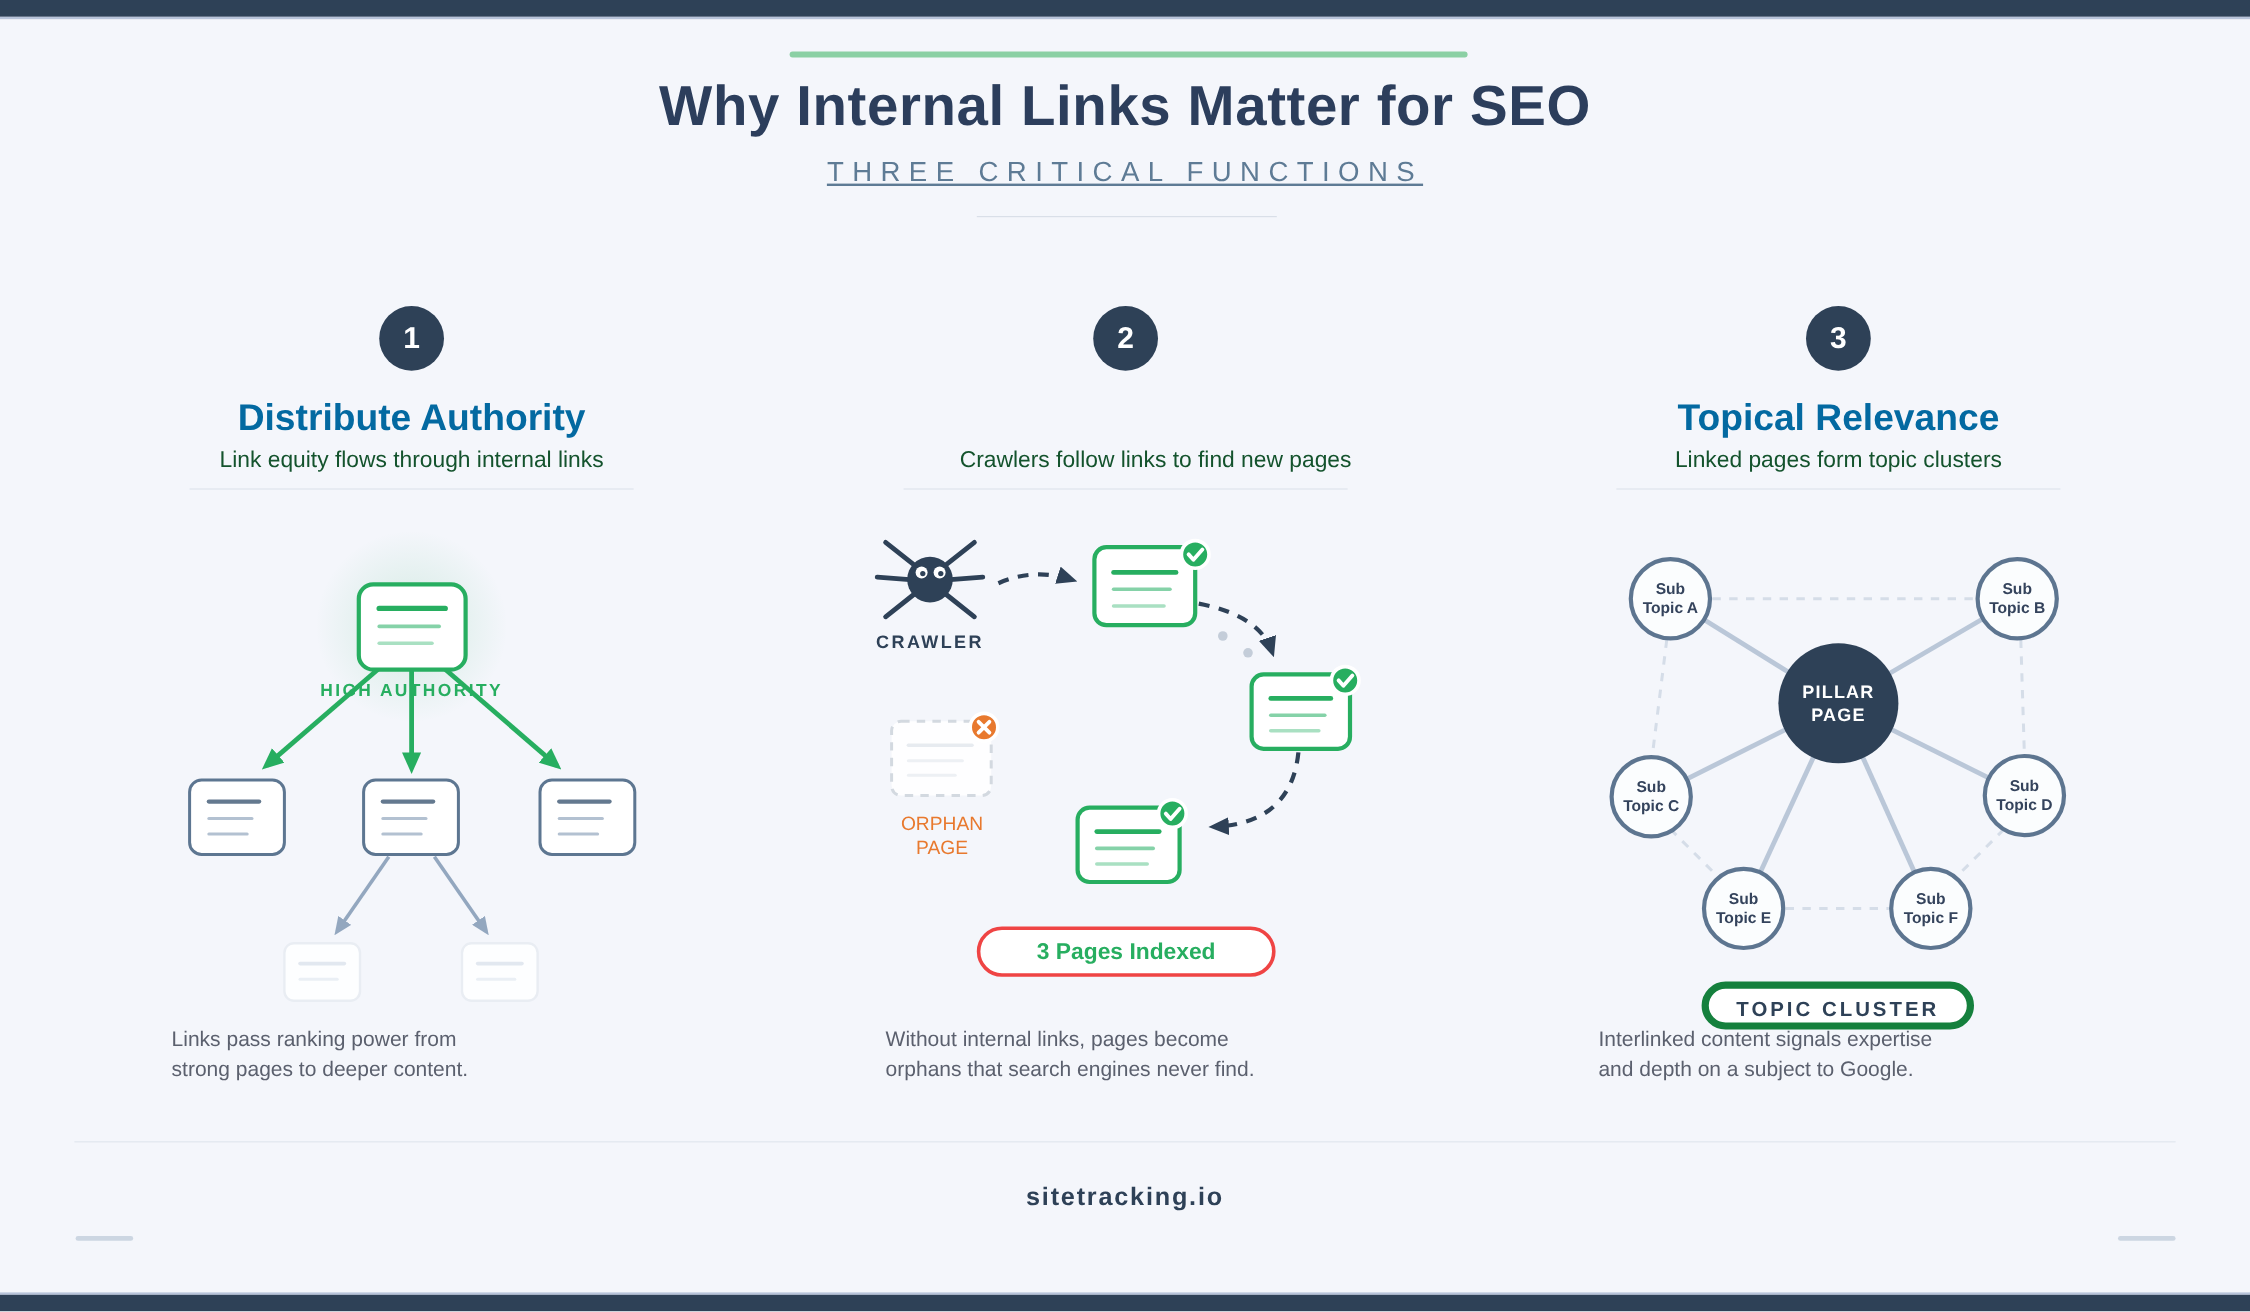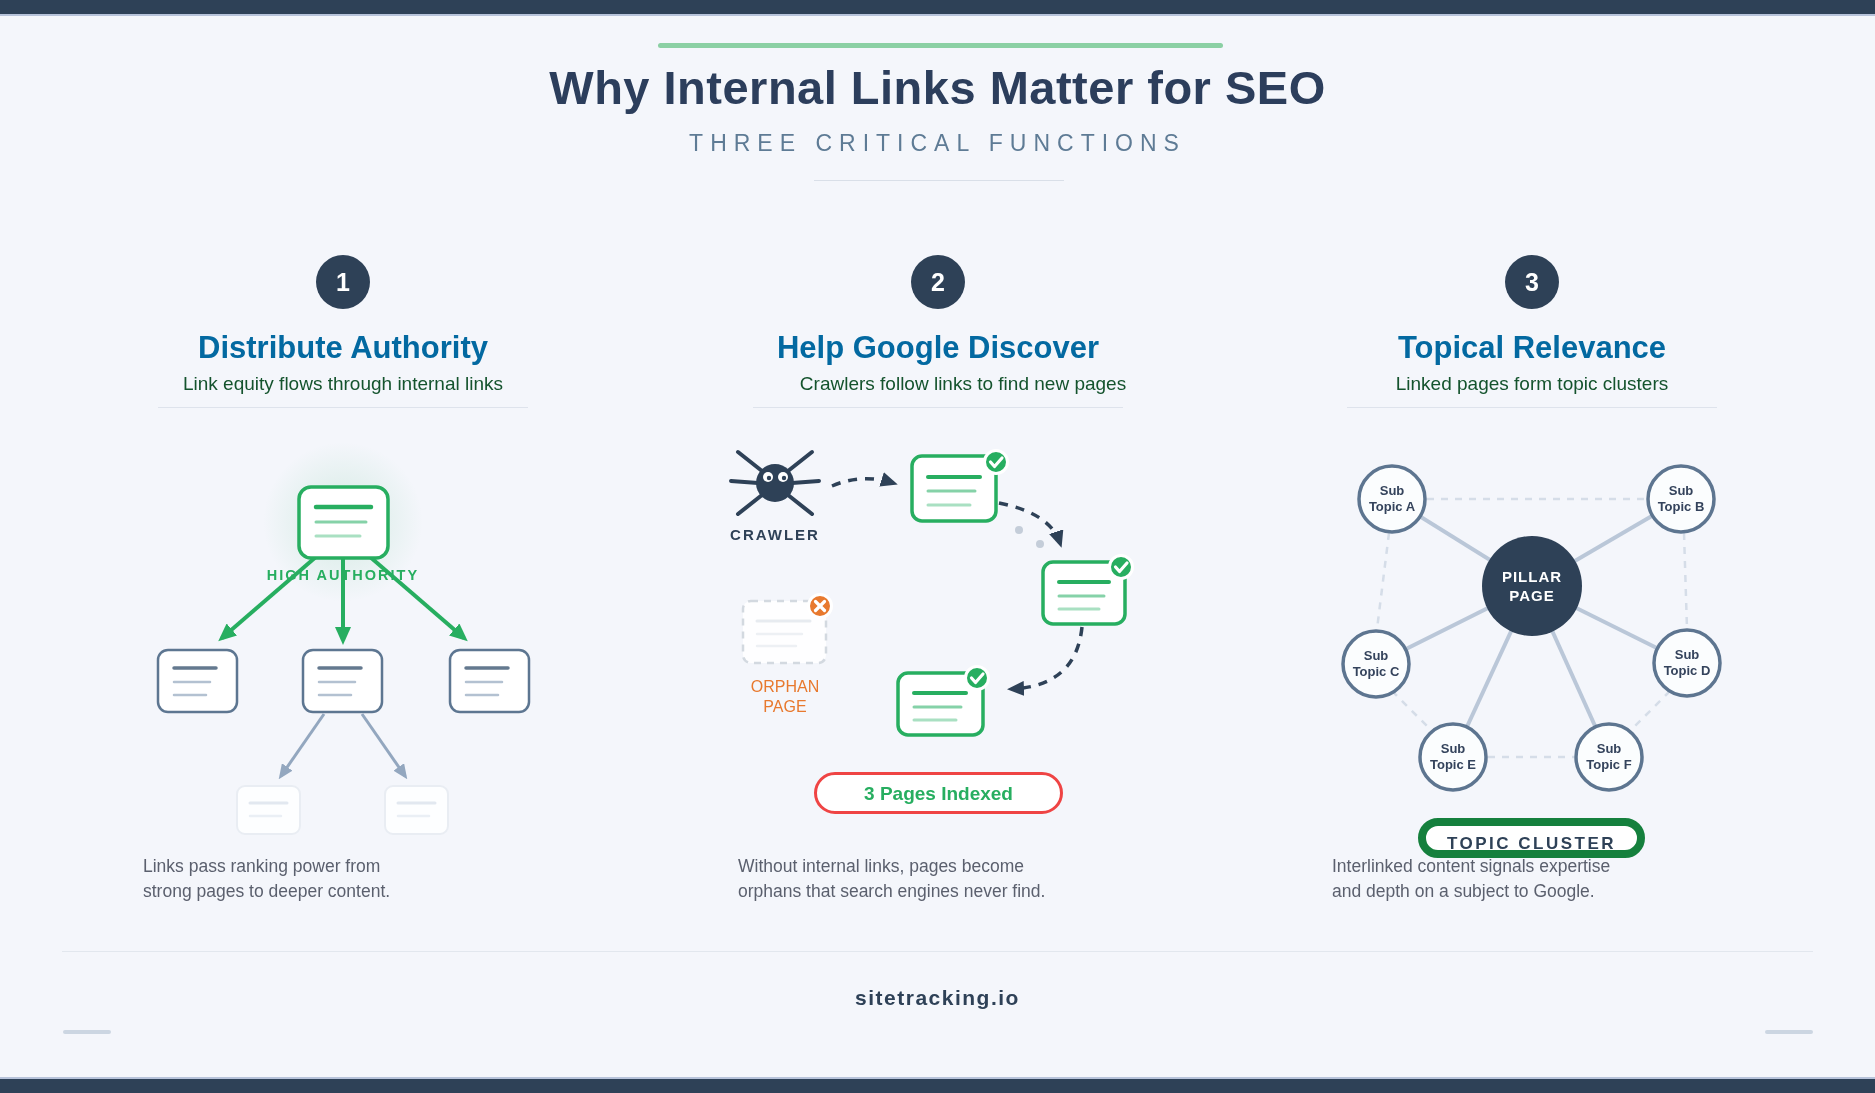--- a/index.html
+++ b/index.html
@@ -16,7 +16,7 @@
   
   .title-accent{left:658px;top:43px;width:565px;height:5px;border-radius:3px;background:#8bd0a4;}
   .main-title{left:0;top:60px;width:1875px;text-align:center;font-size:47px;font-weight:bold;color:#2c3e5c;letter-spacing:.5px;}
-  .main-subtitle{left:0;top:130px;width:1875px;text-align:center;font-size:23px;color:#5e7b95;letter-spacing:7px;}
+  .main-subtitle{left:0;top:130px;width:1875px;text-align:center;font-size:23px;color:#5e7b95;letter-spacing:7px;text-decoration:underline;}
   .header-divider{left:814px;top:180px;width:250px;height:1px;background:#d9dfe8;}
   
   .num-badge{width:54px;height:54px;border-radius:50%;background:#2e4157;color:#fff;

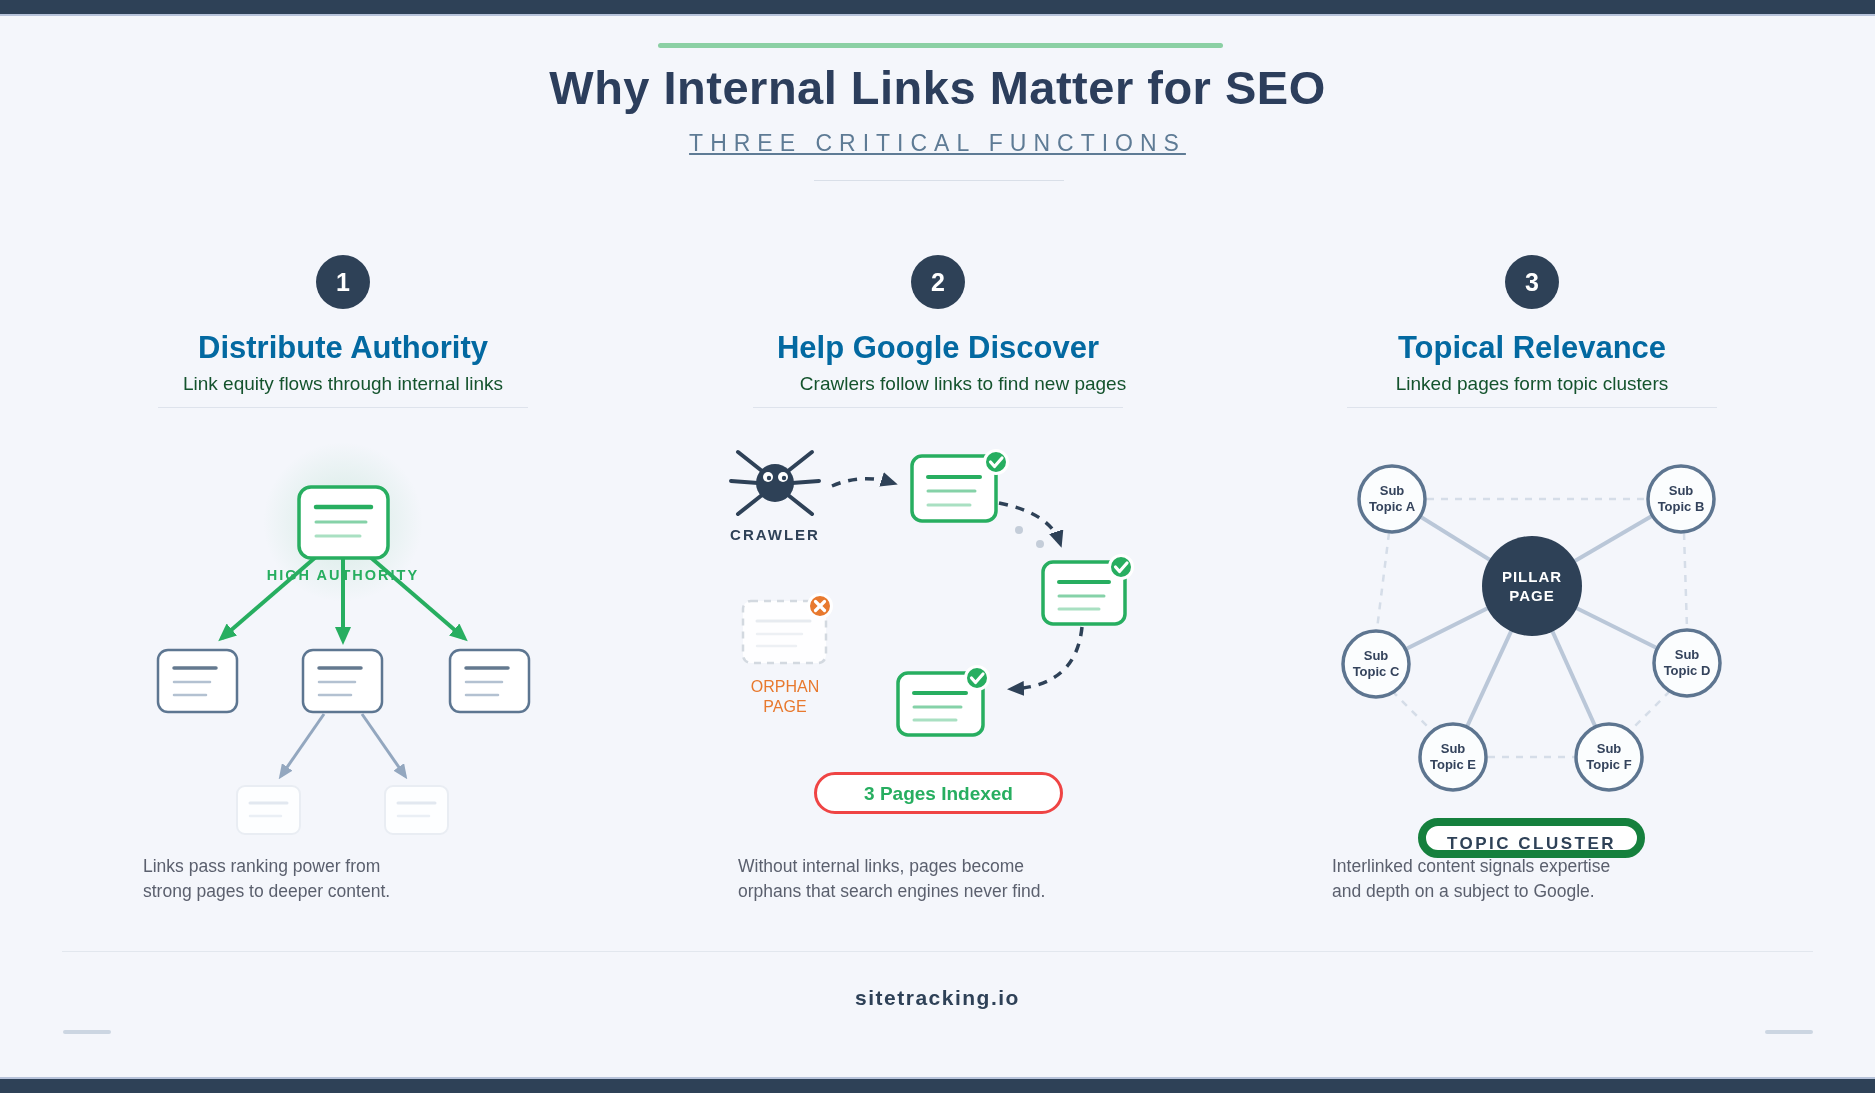--- a/index.html
+++ b/index.html
@@ -59,7 +59,6 @@
   <div class="abs sec-divider" style="left:158px;"></div>
 
   <div class="abs num-badge" style="left:911px;">2</div>
-  <div class="abs sec-title" style="left:738px;">Help Google Discover</div>
   <div class="abs sec-subtitle" style="left:763px;">Crawlers follow links to find new pages</div>
   <div class="abs sec-divider" style="left:753px;"></div>
 

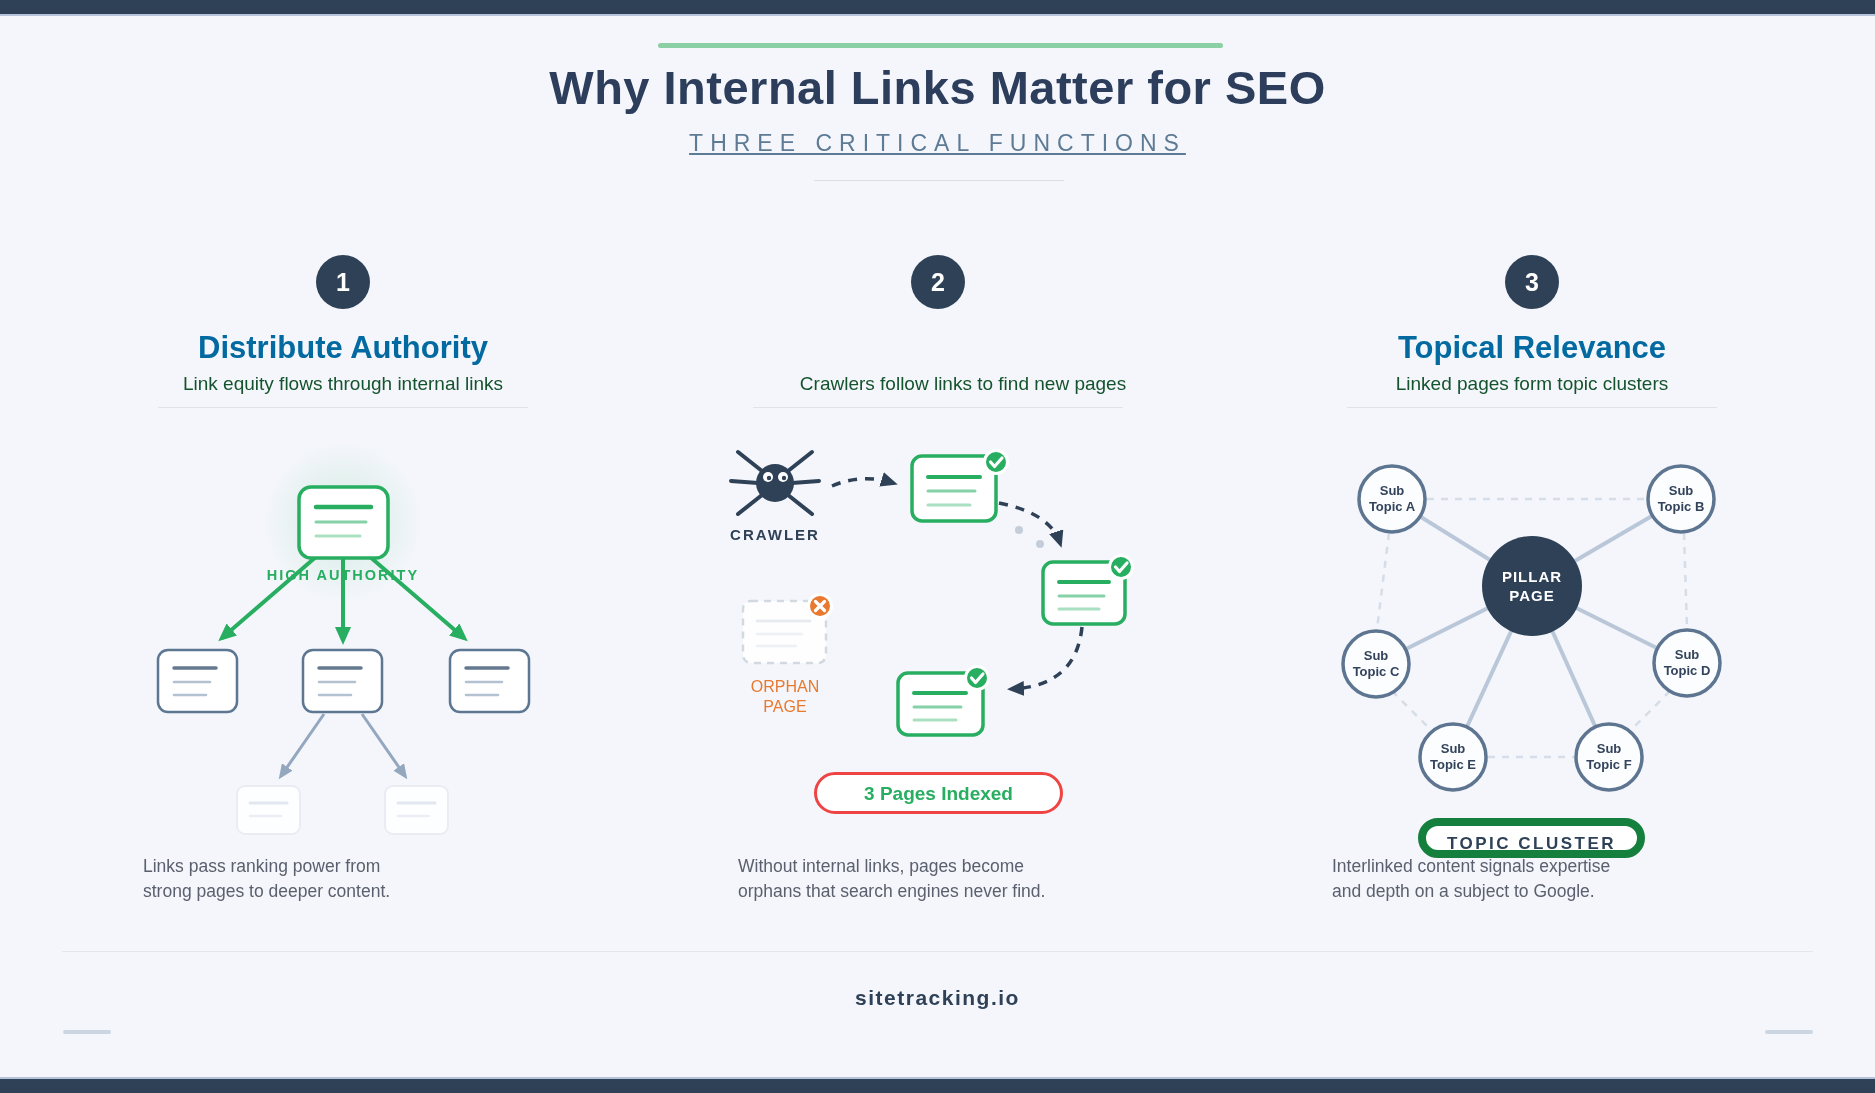--- a/index.html
+++ b/index.html
@@ -31,7 +31,7 @@
   .pill{box-sizing:border-box;background:#fff;text-align:center;}
   .pill-indexed{left:814px;top:772px;width:249px;height:42px;border:3px solid #ef4444;border-radius:21px;
     color:#27ae60;font-size:19px;font-weight:bold;line-height:38px;}
-  .pill-cluster{left:1418px;top:818px;width:227px;height:40px;border:8px solid #15803d;border-radius:20px;
+  .pill-cluster{left:1418px;top:818px;width:227px;height:40px;border:6px solid #15803d;border-radius:20px;
     color:#2e4157;font-size:17px;font-weight:bold;line-height:36px;letter-spacing:2.5px;}
   
   .caption{top:854px;width:400px;font-size:17.5px;line-height:25px;color:#5b606e;}

